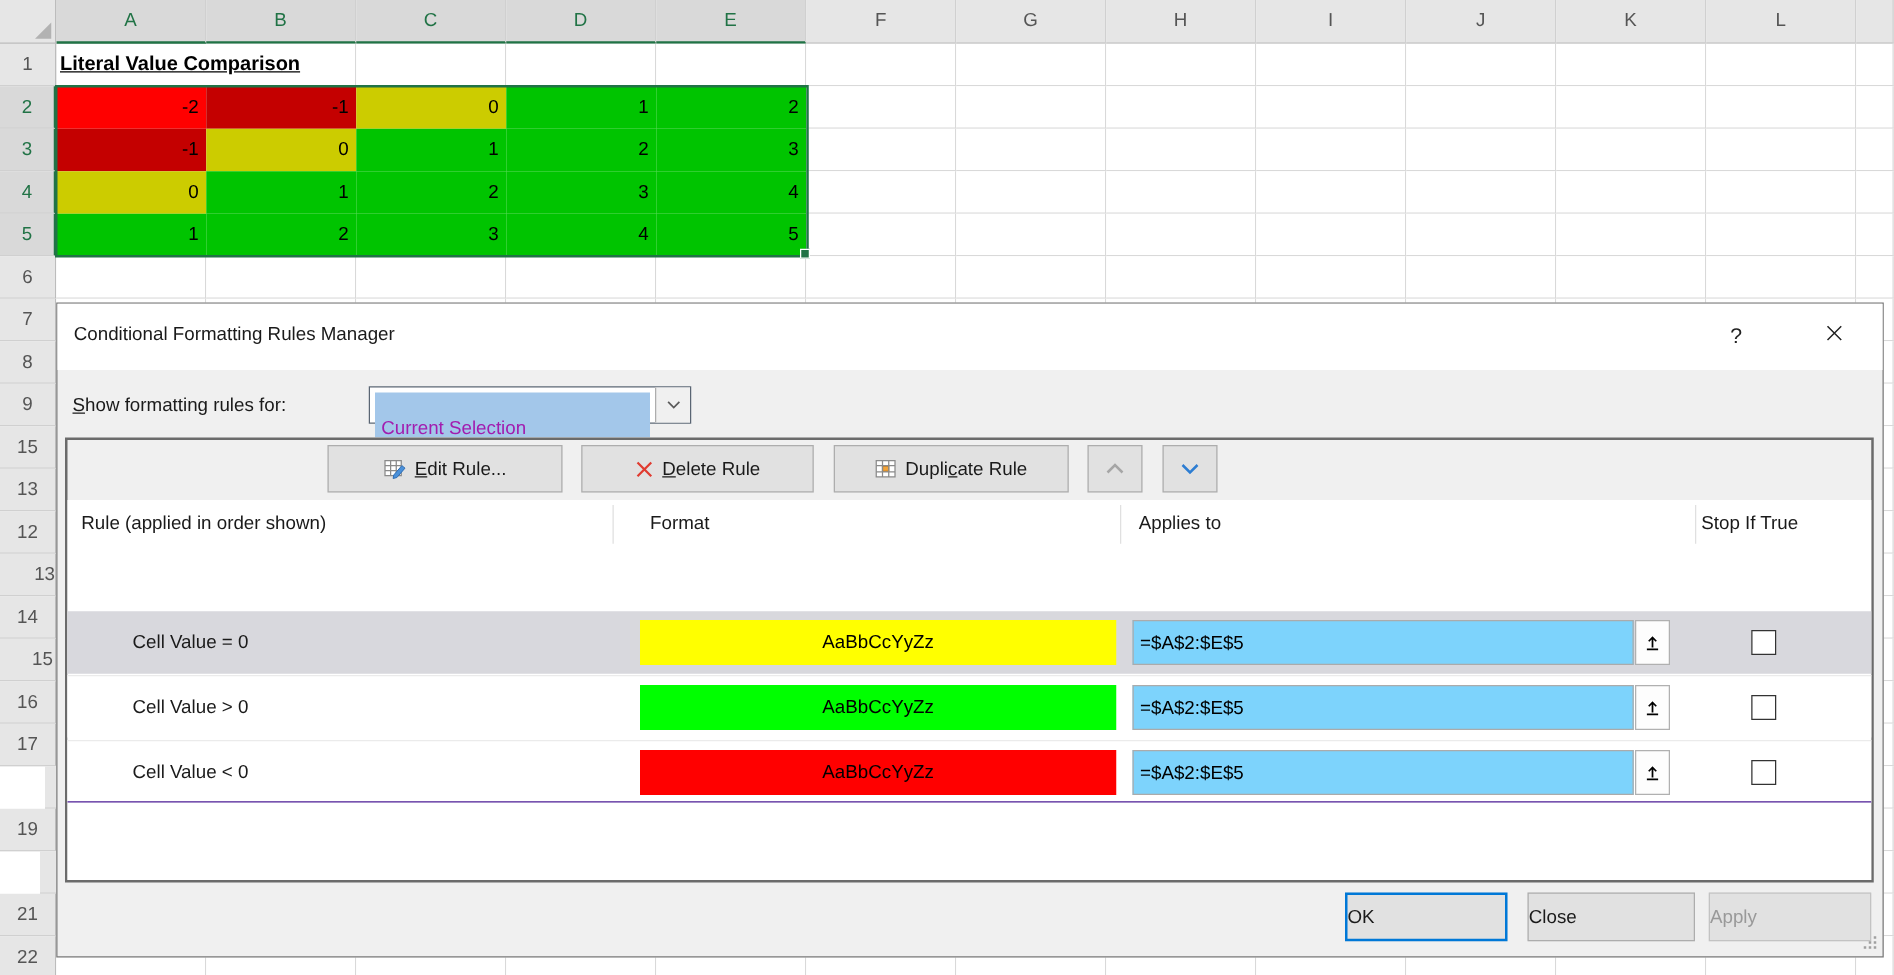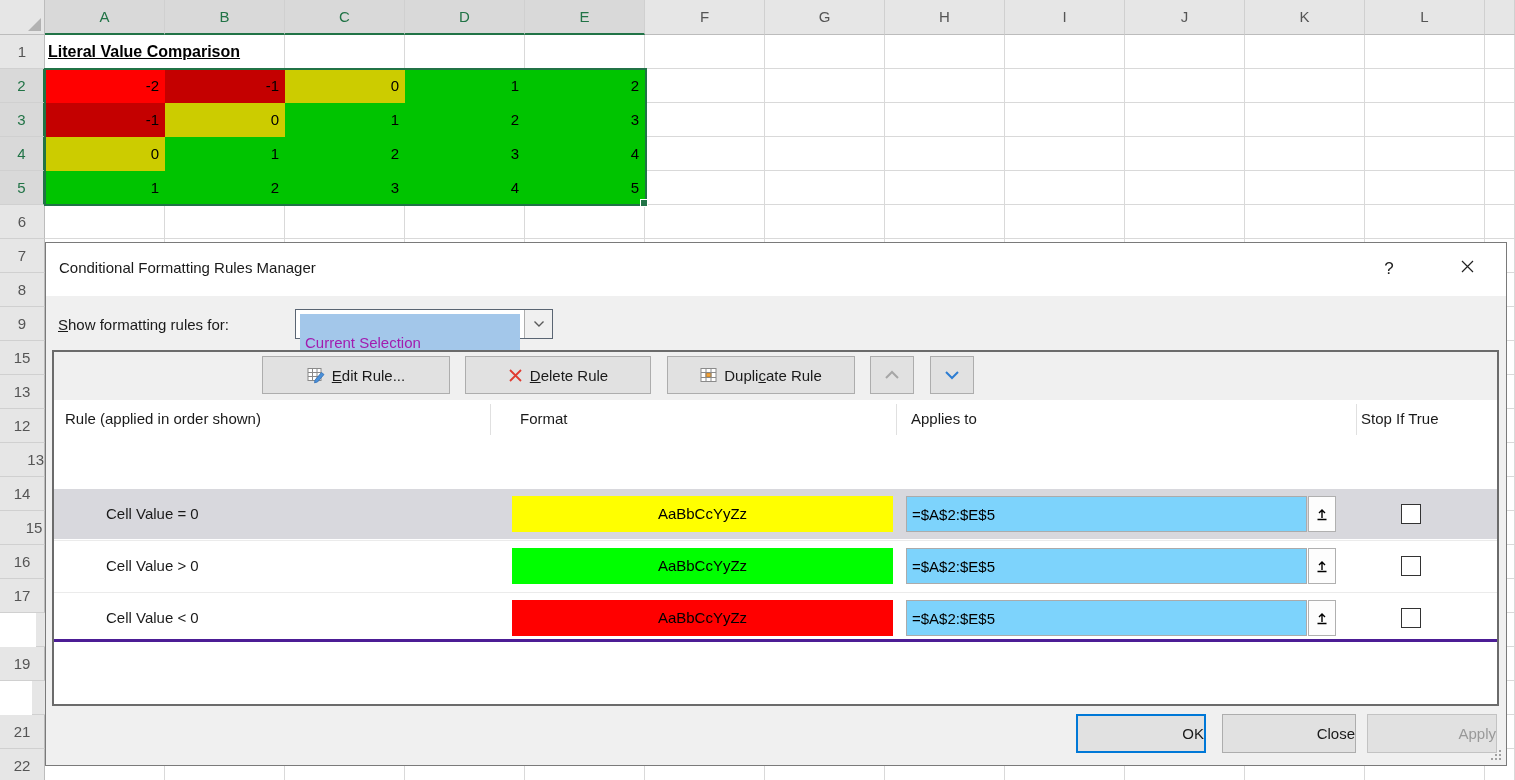--- a/index.html
+++ b/index.html
@@ -74,7 +74,7 @@
   .cb { position:absolute; left:1347px; top:15px; width:20px; height:20px;
     background:#fff; border:1px solid #333; }
   .rowline { border-top:1px solid #ebebeb; }
-  .rowline2 { border-bottom:3px solid #4c1d95;padding-left:28px; }
+  .rowline2 { border-bottom:1px solid #4c1d95;padding-left:28px; }
 
   .fbtn { position:absolute; top:471px; height:39px; background:#e1e1e1;
     border:1px solid #adadad; font-size:15px; color:#1a1a1a; text-align:right; line-height:37px; }

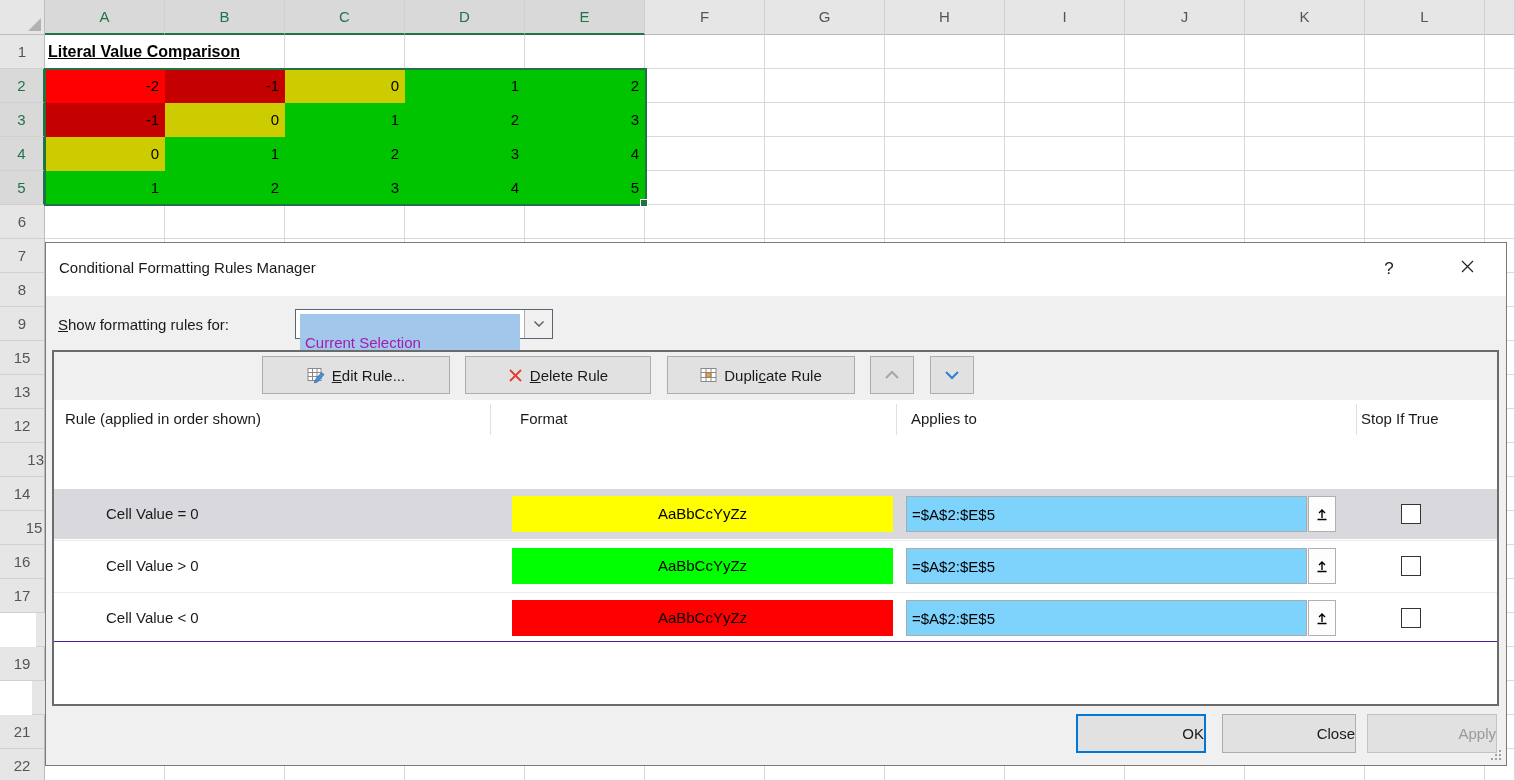--- a/index.html
+++ b/index.html
@@ -77,7 +77,7 @@
   .rowline2 { border-bottom:1px solid #4c1d95;padding-left:28px; }
 
   .fbtn { position:absolute; top:471px; height:39px; background:#e1e1e1;
-    border:1px solid #adadad; font-size:15px; color:#1a1a1a; text-align:right; line-height:37px; }
+    border:1px solid #adadad; font-size:15px; color:#1a1a1a; text-align:left; line-height:37px; }
   #ok-btn { left:1030px; width:130px; border:2px solid #0078d7; line-height:35px; }
   #close2-btn { left:1176px; width:134px; }
   #apply-btn { left:1321px; width:130px; color:#999; border-color:#c3c3c3; }

